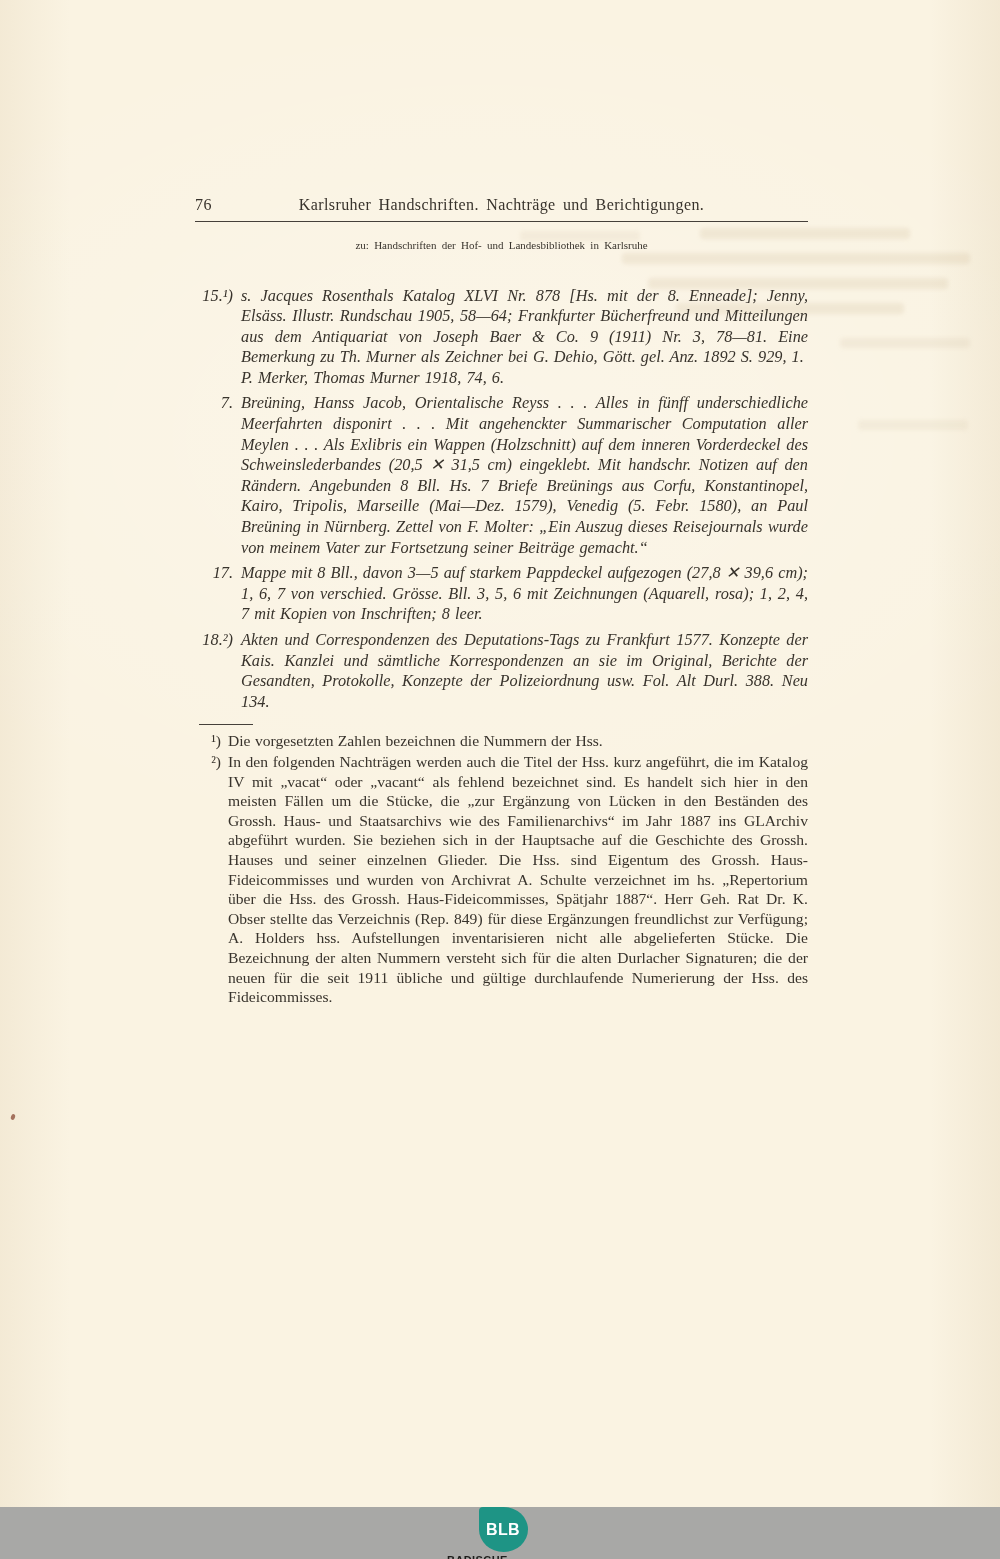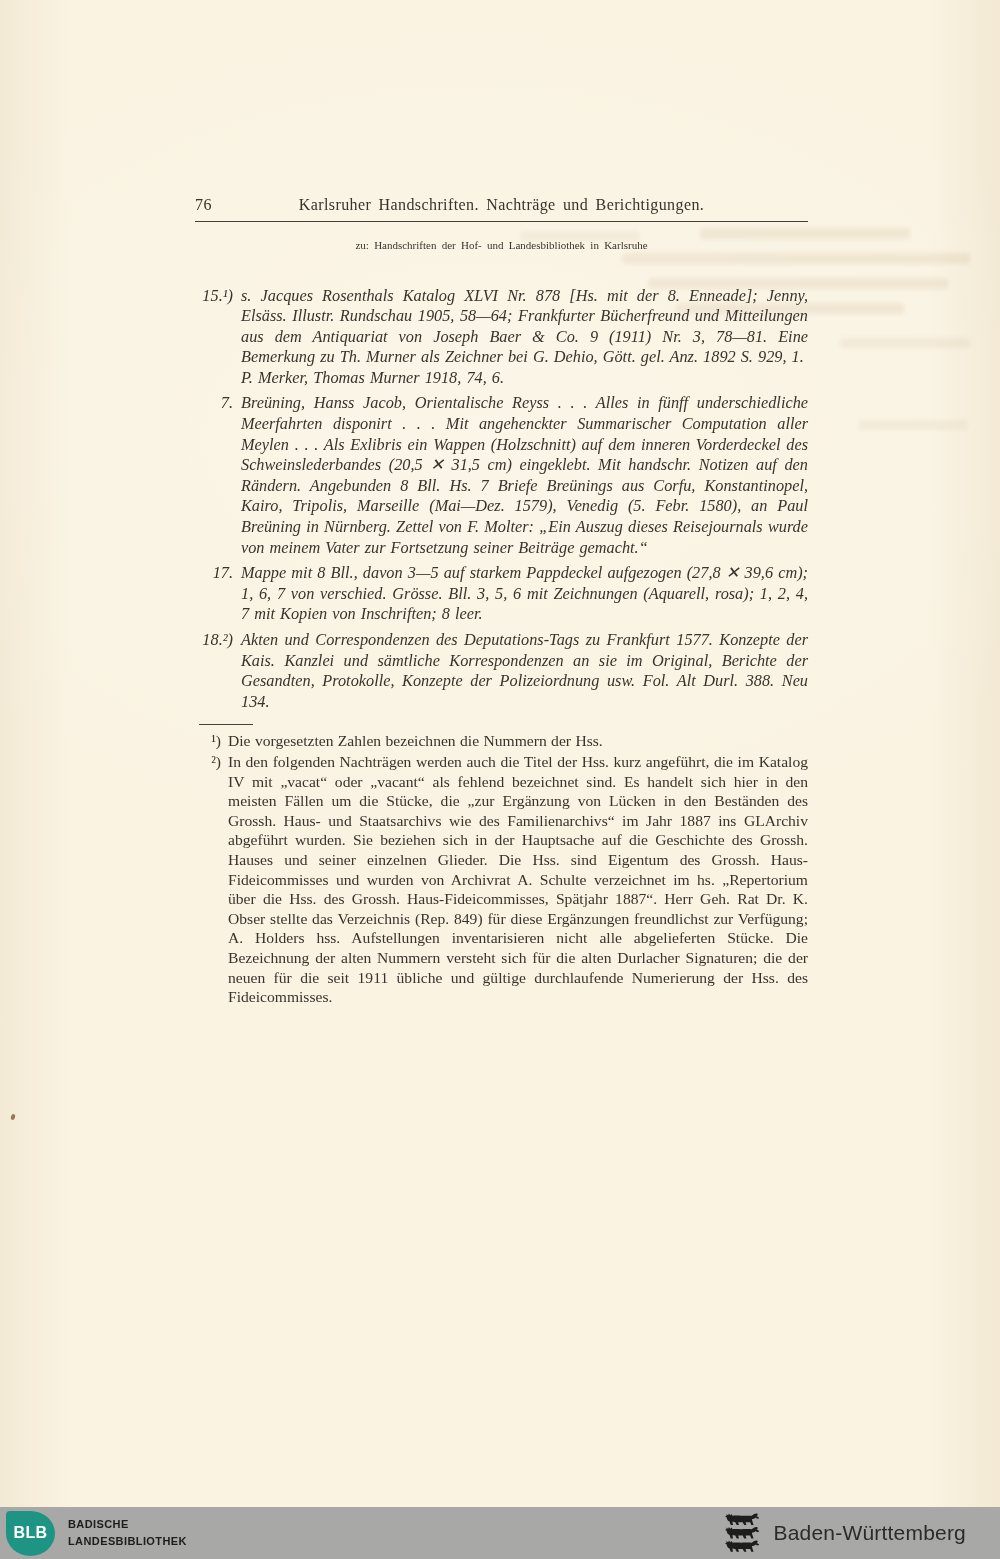--- a/index.html
+++ b/index.html
@@ -56,6 +56,7 @@
     position:absolute;left:0;bottom:0;width:1000px;height:52px;
     background:#a8a8a6;display:flex;align-items:center;
     font-family:"Liberation Sans", sans-serif;
+    flex-direction:column;
   }
   .blb-logo{
     width:49px;height:45px;margin-left:6px;flex:0 0 auto;

